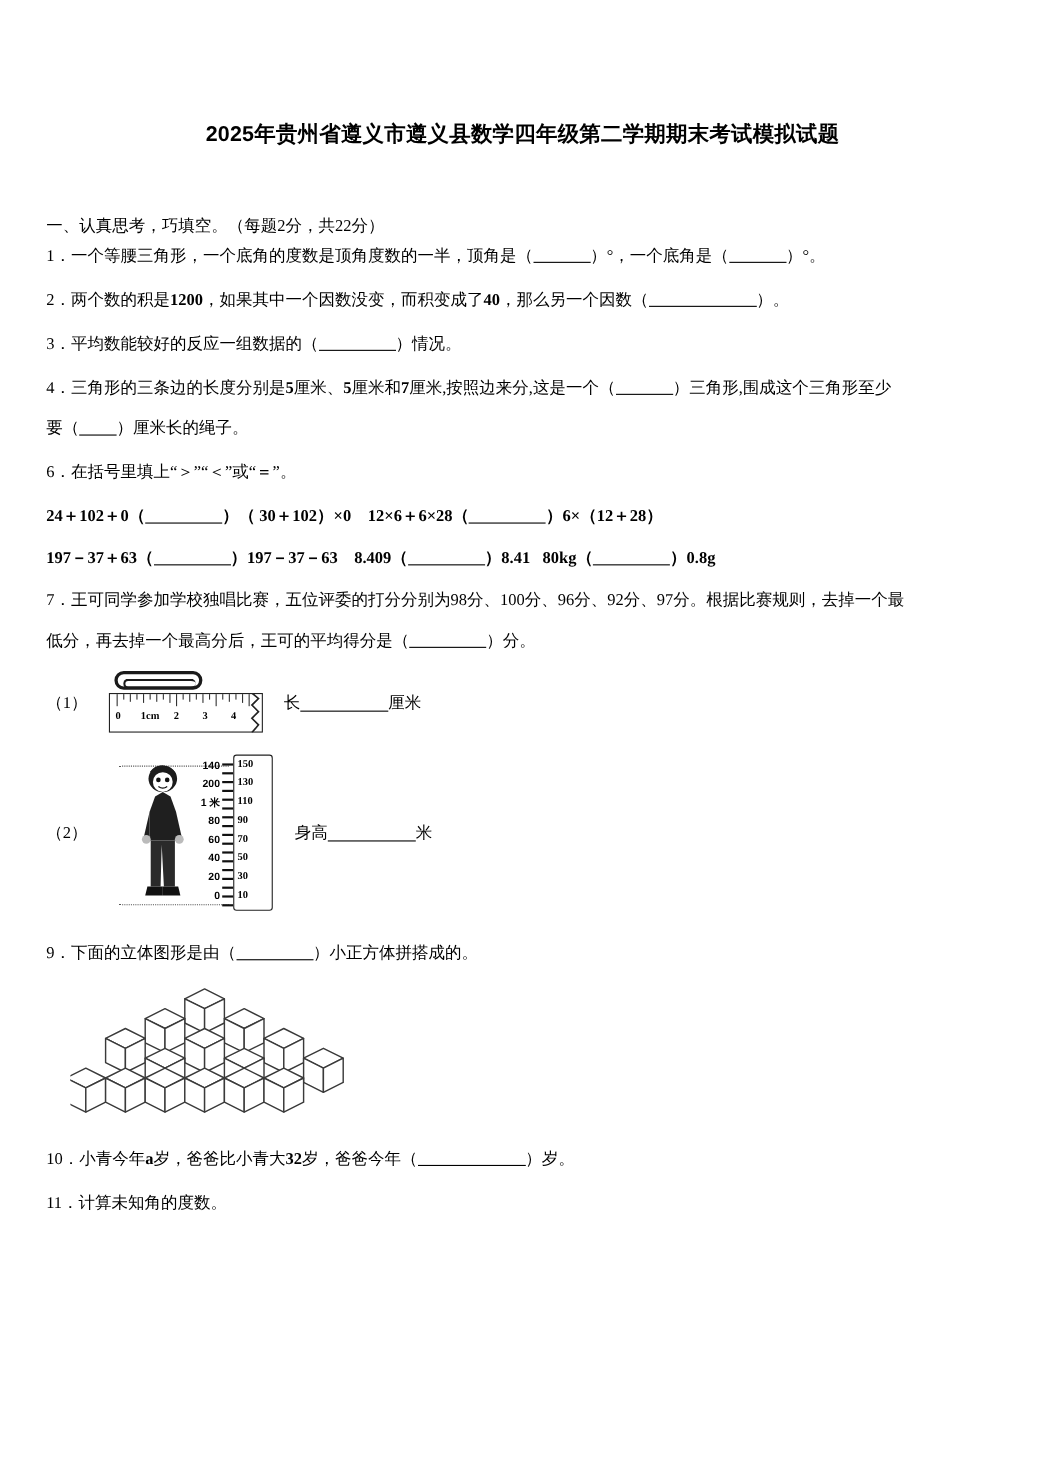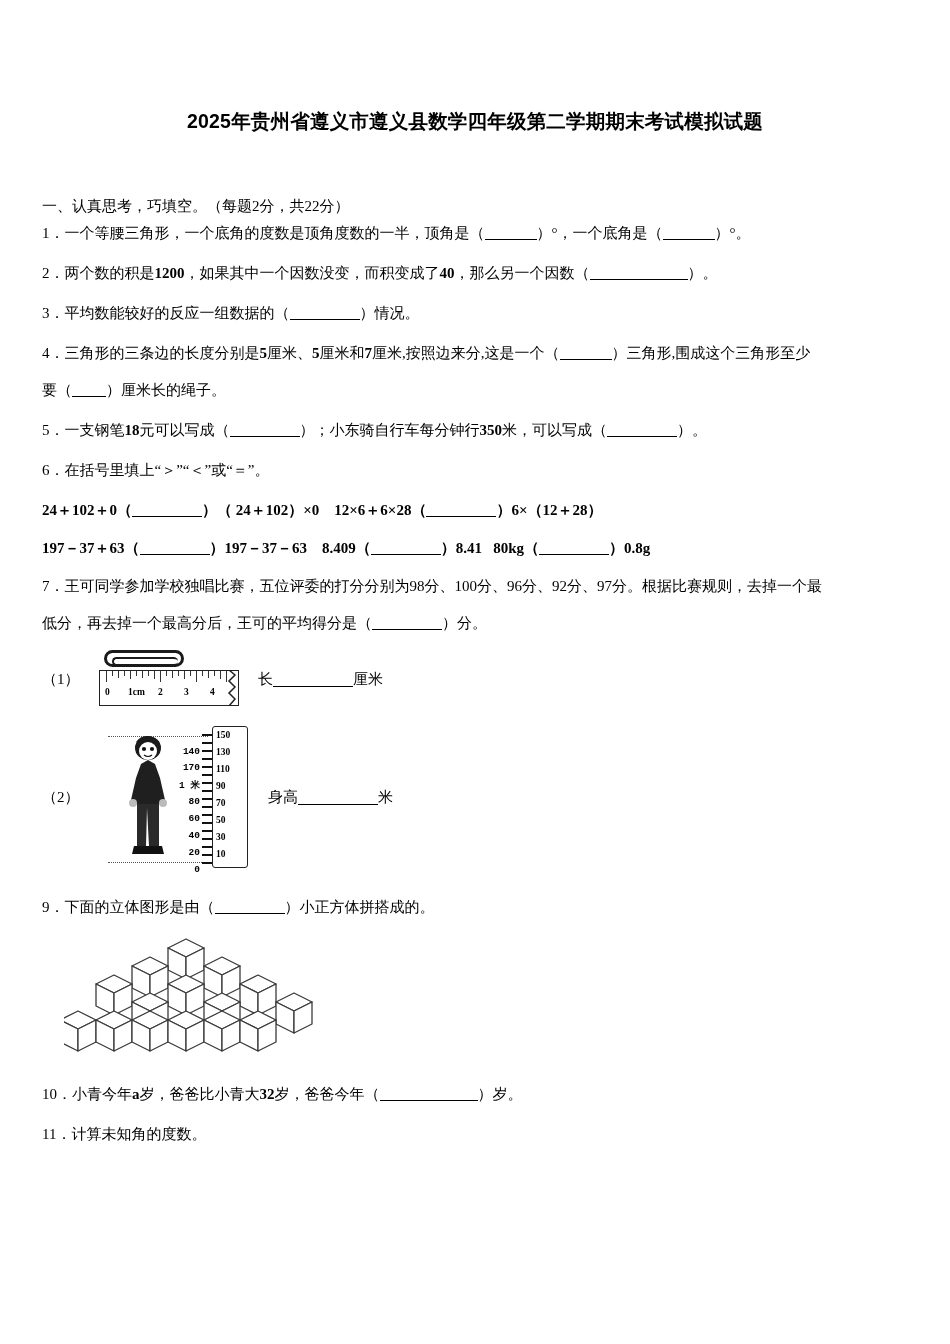--- a/index.html
+++ b/index.html
@@ -246,9 +246,6 @@
       <span>要（</span><span class="blank-s"></span><span>）厘米长的绳子。</span>
     </div>
 
-    <div class="q">
-      <span>5．一支钢笔</span><span class="num-b">18</span><span>元可以写成（</span><span class="blank-l"></span><span>）；小东骑自行车每分钟行</span><span class="num-b">350</span><span>米，可以写成（</span><span class="blank-l"></span><span>）。</span>
-    </div>
 
     <div class="q">
       <span>6．在括号里填上“＞”“＜”或“＝”。</span>

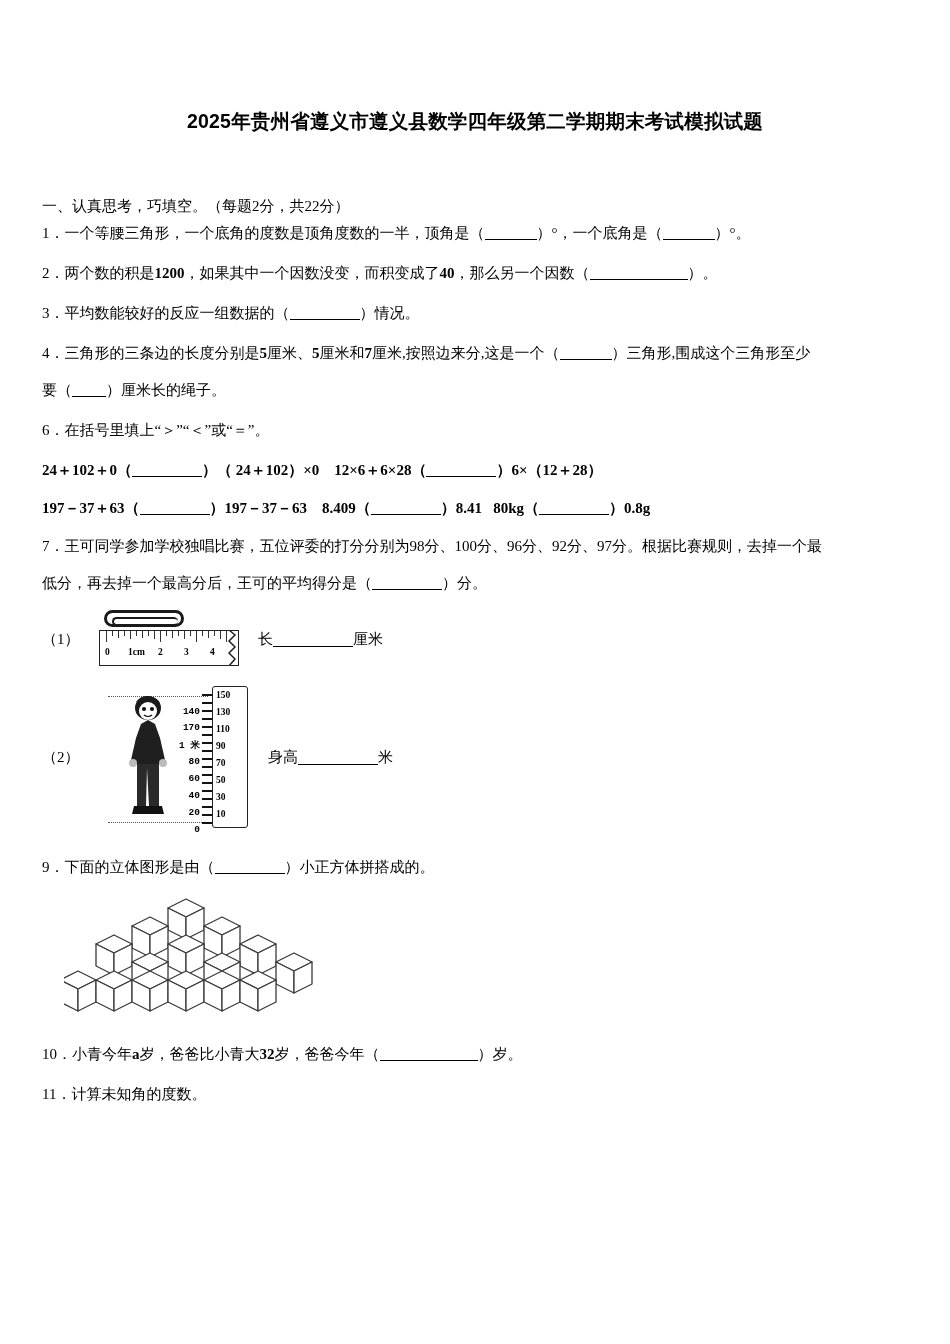--- a/index.html
+++ b/index.html
@@ -251,7 +251,7 @@
       <span>6．在括号里填上“＞”“＜”或“＝”。</span>
     </div>
     <div class="q-sub">
-      <span>24＋102＋0（</span><span class="blank-l"></span><span>）（ 24＋102）×0</span>&nbsp;&nbsp;&nbsp;&nbsp;<span>12×6＋6×28（</span><span class="blank-l"></span><span>）6×（12＋28）</span>
+      <span>24＋102＋0（</span><span class="blank-l"></span><span>）（ 30＋102）×0</span>&nbsp;&nbsp;&nbsp;&nbsp;<span>12×6＋6×28（</span><span class="blank-l"></span><span>）6×（12＋28）</span>
     </div>
     <div class="q-sub">
       <span>197－37＋63（</span><span class="blank-l"></span><span>）197－37－63</span>&nbsp;&nbsp;&nbsp;&nbsp;<span>8.409（</span><span class="blank-l"></span><span>）8.41</span>&nbsp;&nbsp;&nbsp;<span>80kg（</span><span class="blank-l"></span><span>）0.8g</span>

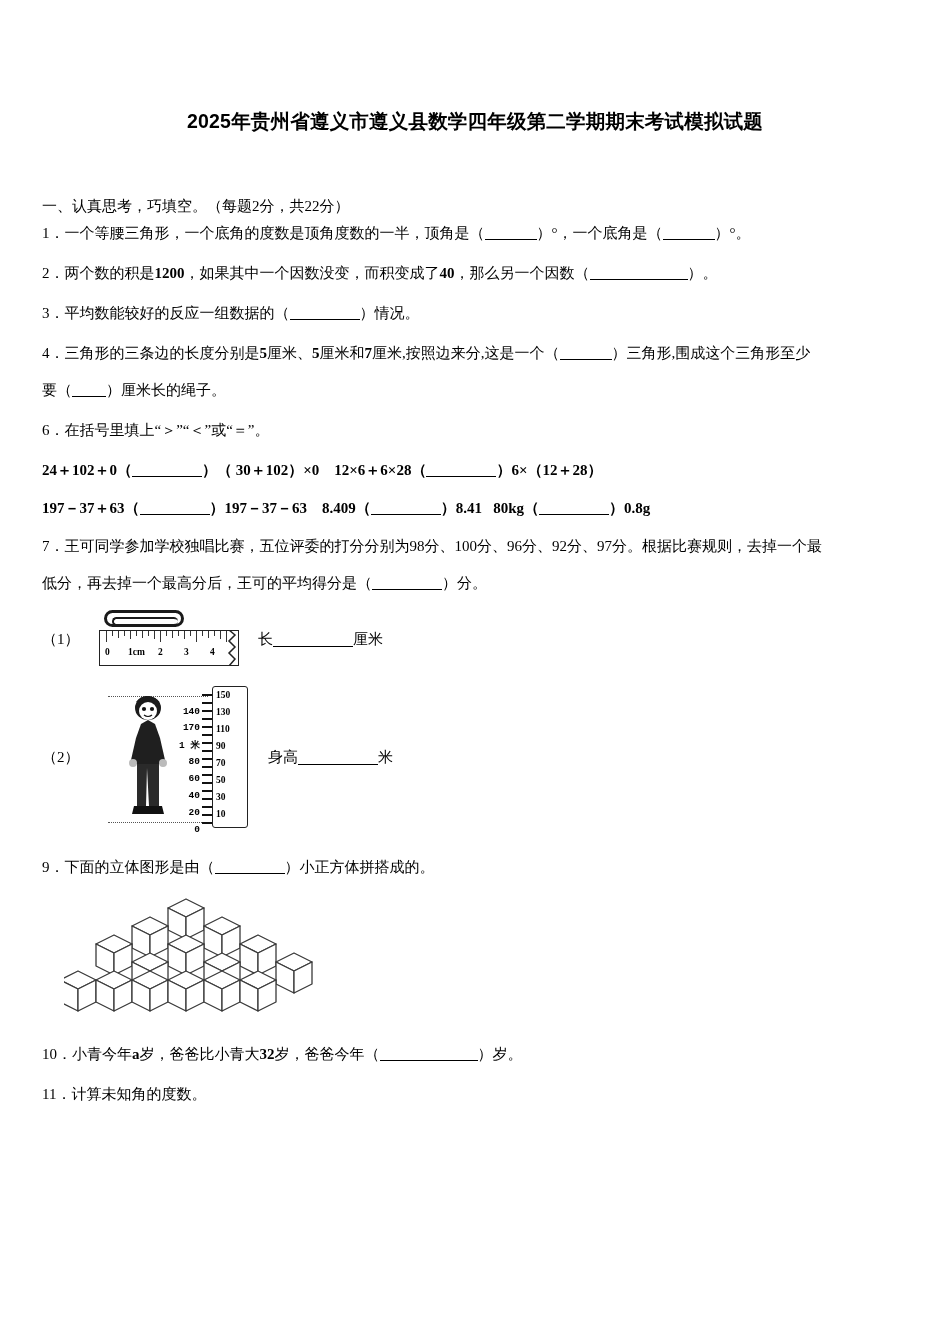--- a/index.html
+++ b/index.html
@@ -172,9 +172,9 @@
   }
   .scale-left {
     position: absolute;
-    left: 78px; top: 16px;
+    left: 78px; top: 1px;
     width: 28px; height: 132px;
-    font-family: Liberation Mono, monospace;
+    font-family: Liberation Sans, sans-serif;
     font-size: 9.5px;
     font-weight: bold;
     text-align: right;

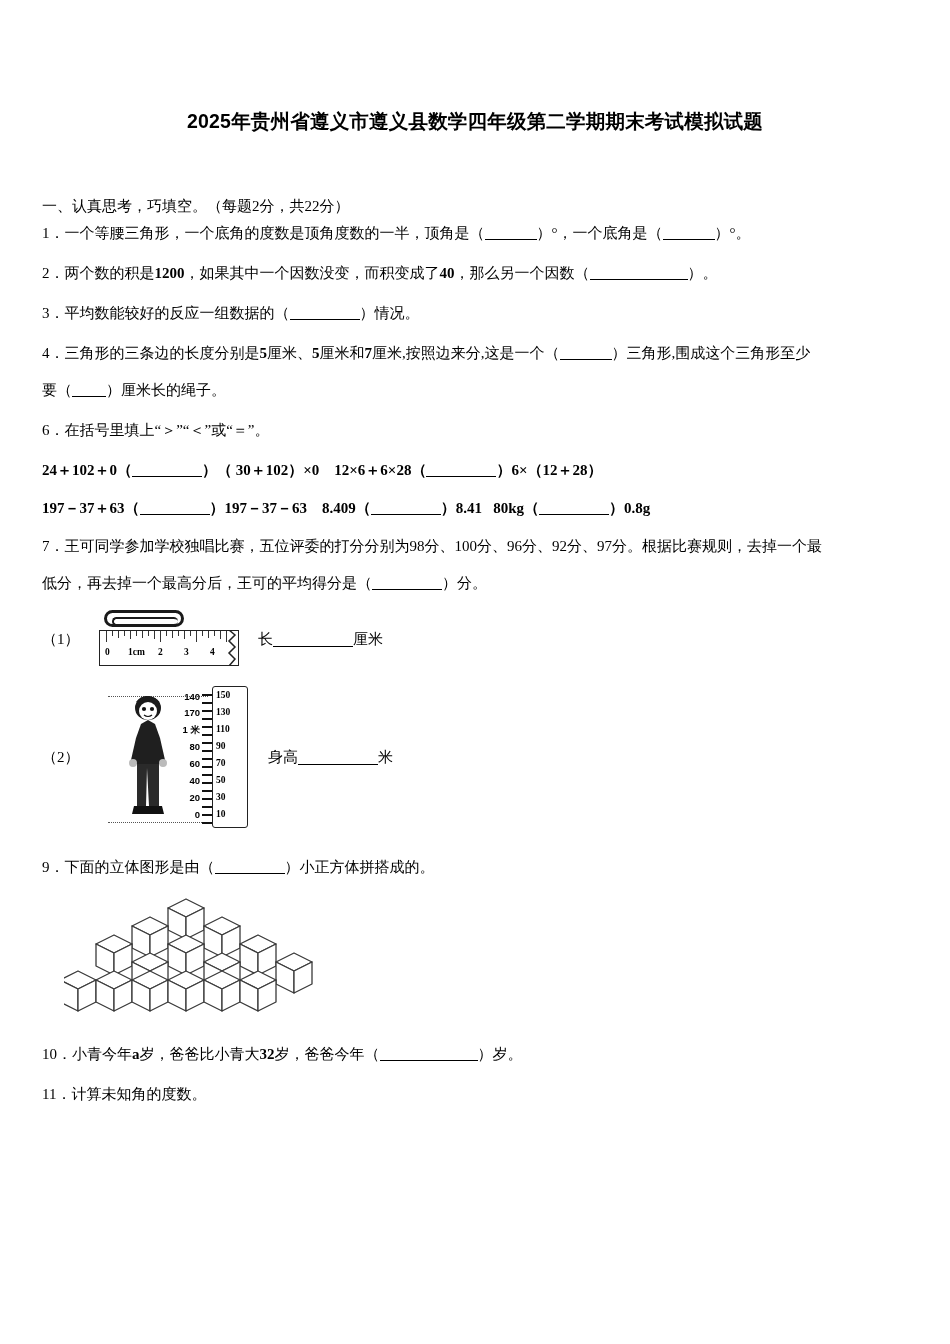--- a/index.html
+++ b/index.html
@@ -335,7 +335,7 @@
         </svg>
         <div class="scale-left">
           <span style="top:6px;">140</span>
-          <span style="top:22px;">170</span>
+          <span style="top:22px;">200</span>
           <span style="top:39px;">1 米</span>
           <span style="top:56px;">80</span>
           <span style="top:73px;">60</span>

